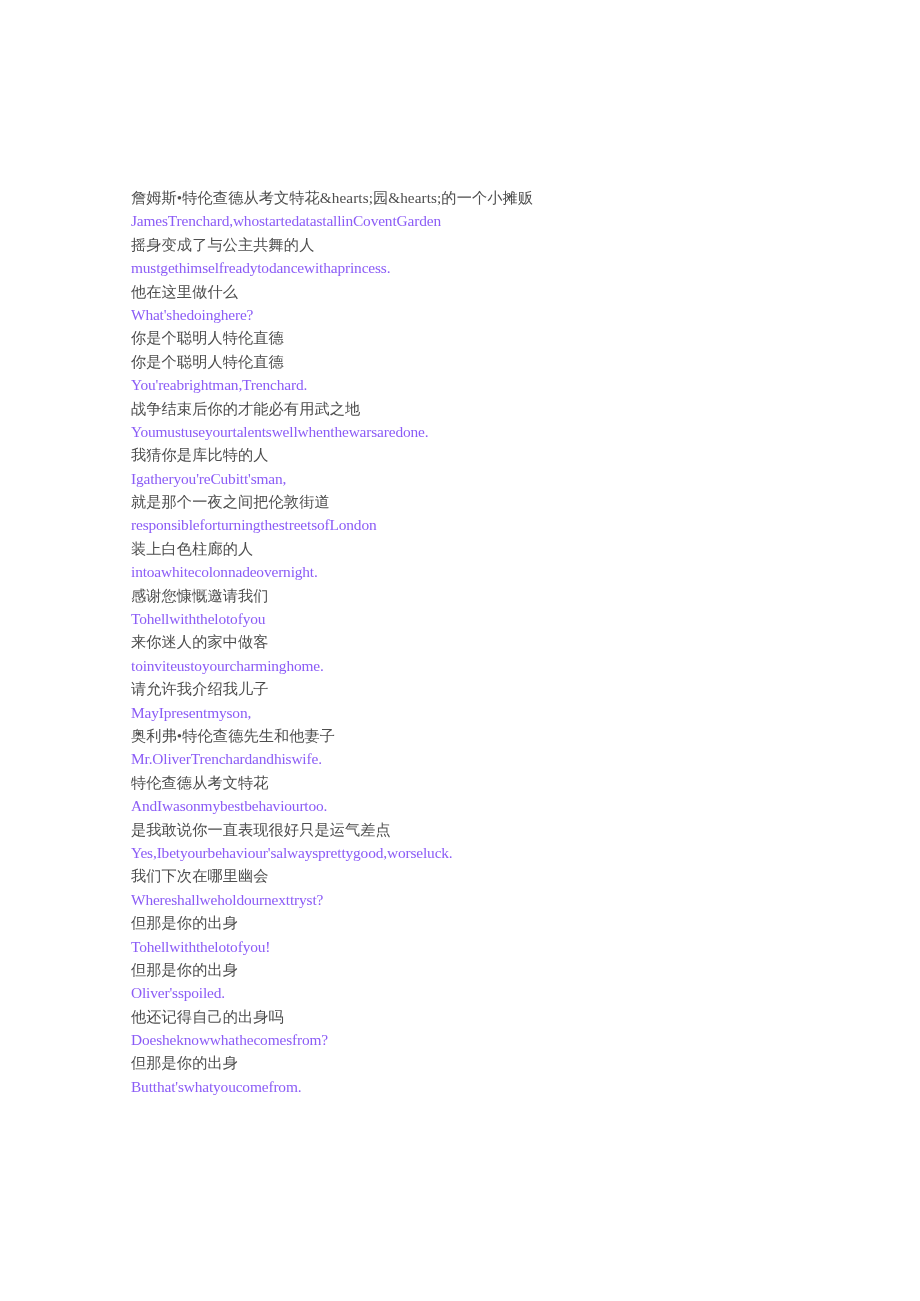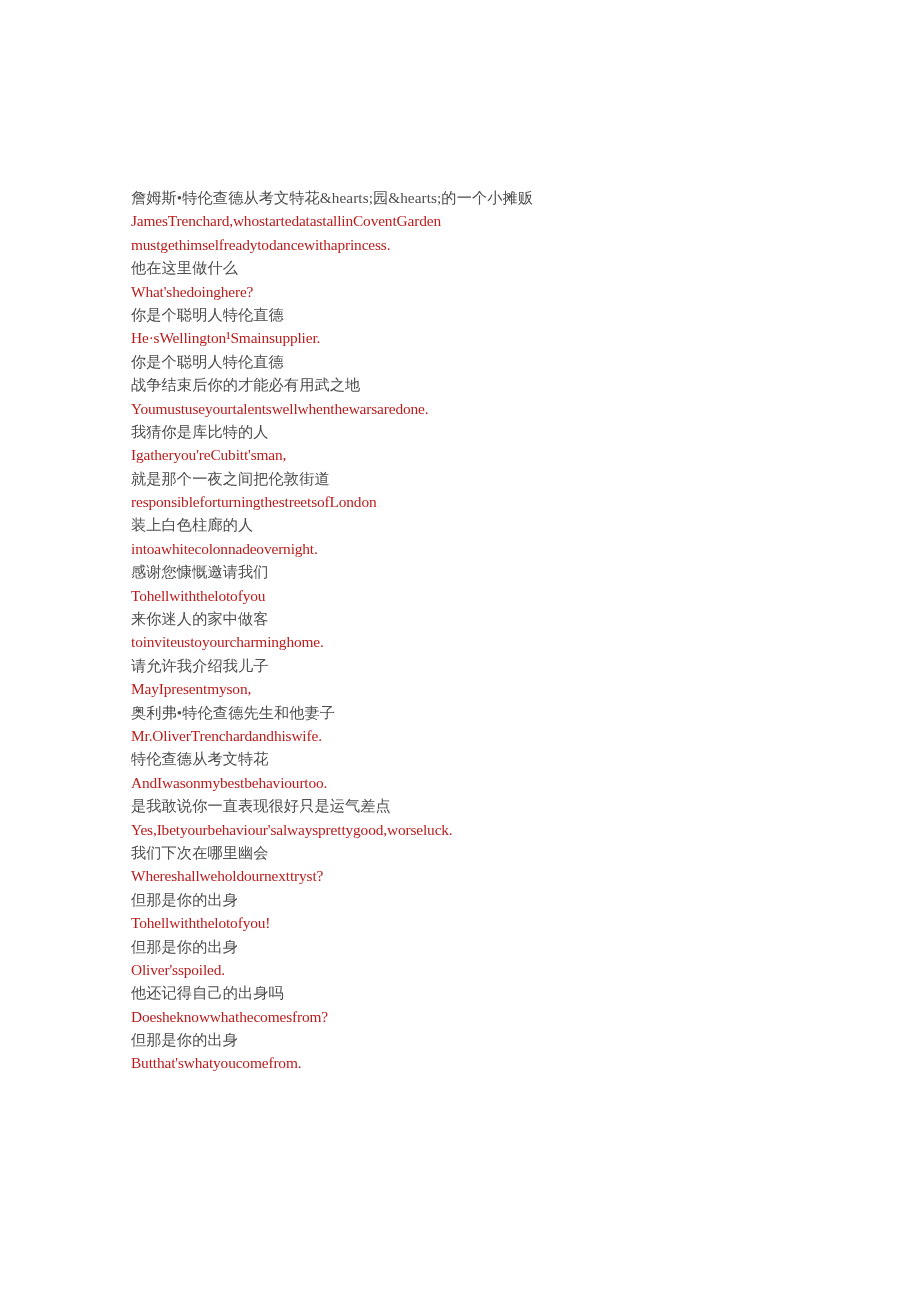--- a/index.html
+++ b/index.html
@@ -54,7 +54,7 @@
   
   .line.en {
     font-size: 15.4px;
-    color: #b91c1c;
+    color: #8b5cf6;
     letter-spacing: -0.15px;
     font-weight: 400;
   }

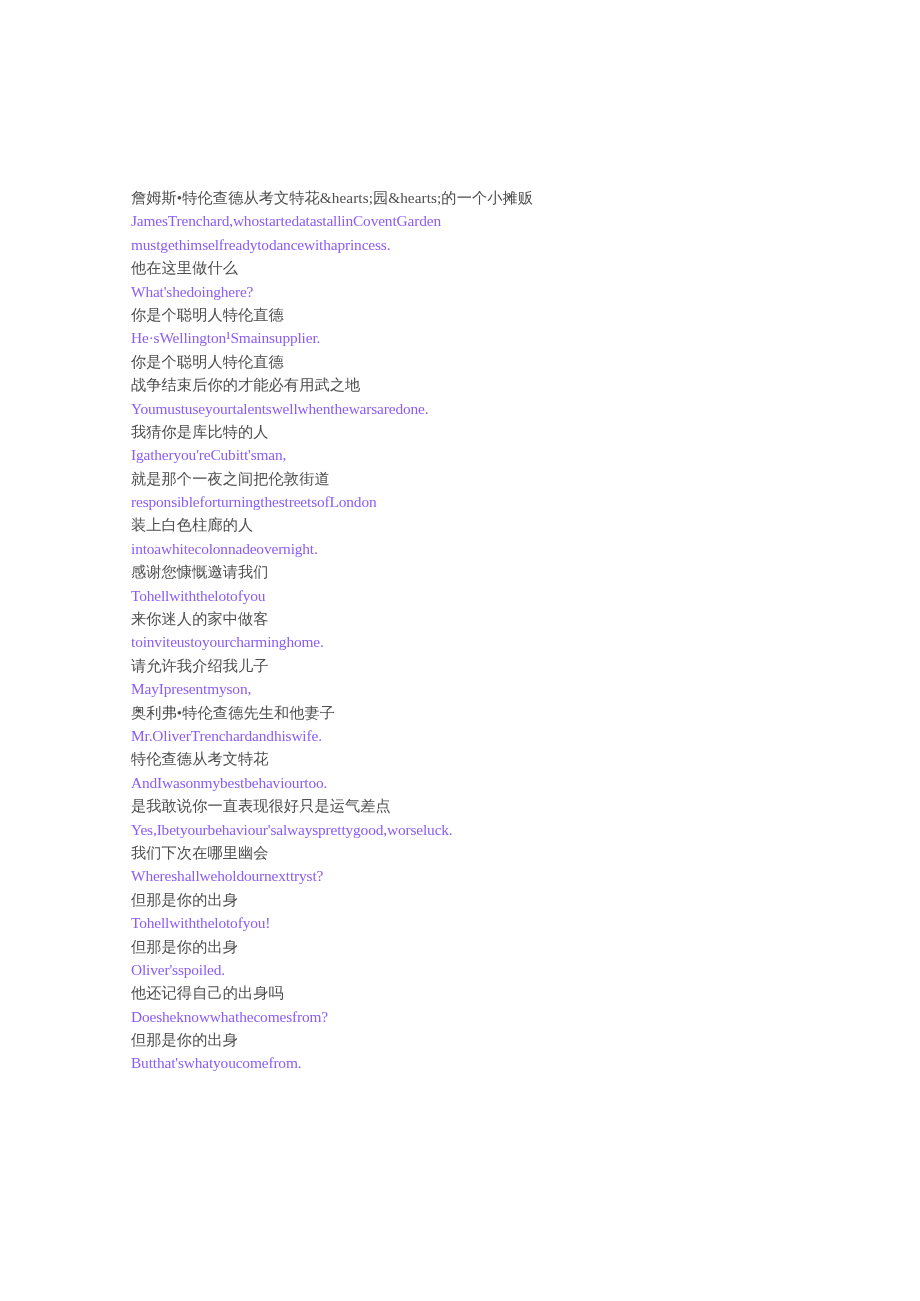--- a/index.html
+++ b/index.html
@@ -66,6 +66,7 @@
   <div class="transcript">
       <span class="line zh">詹姆斯•特伦查德从考文特花&amp;hearts;园&amp;hearts;的一个小摊贩</span>
       <span class="line en">JamesTrenchard,whostartedatastallinCoventGarden</span>
+      <span class="line zh">摇身变成了与公主共舞的人</span>
       <span class="line en">mustgethimselfreadytodancewithaprincess.</span>
       <span class="line zh">他在这里做什么</span>
       <span class="line en">What'shedoinghere?</span>

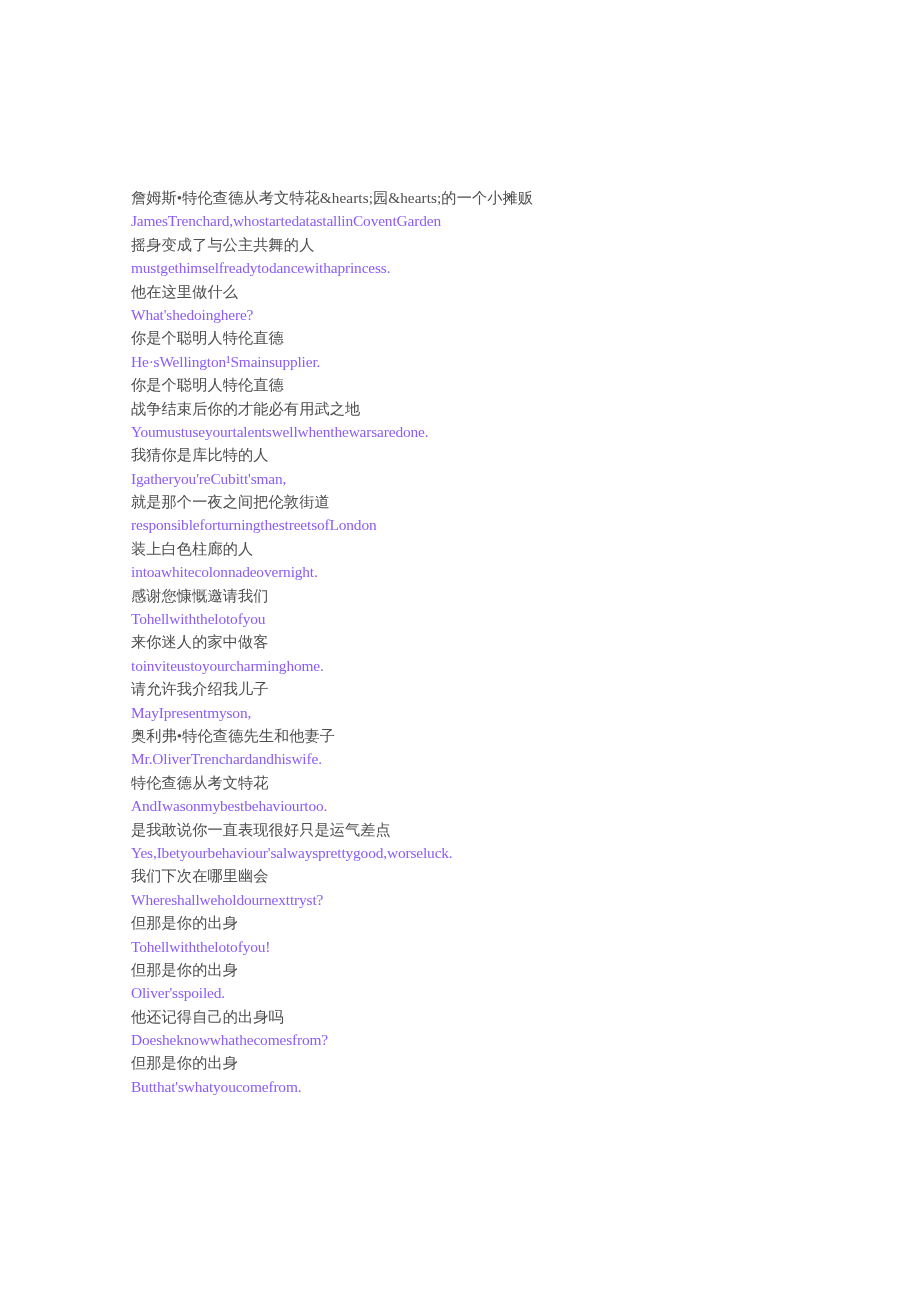--- a/index.html
+++ b/index.html
@@ -71,7 +71,6 @@
       <span class="line zh">他在这里做什么</span>
       <span class="line en">What'shedoinghere?</span>
       <span class="line zh">你是个聪明人特伦直德</span>
-      <span class="line en">He·sWellington¹Smainsupplier.</span>
       <span class="line zh">你是个聪明人特伦直德</span>
       <span class="line zh">战争结束后你的才能必有用武之地</span>
       <span class="line en">Youmustuseyourtalentswellwhenthewarsaredone.</span>

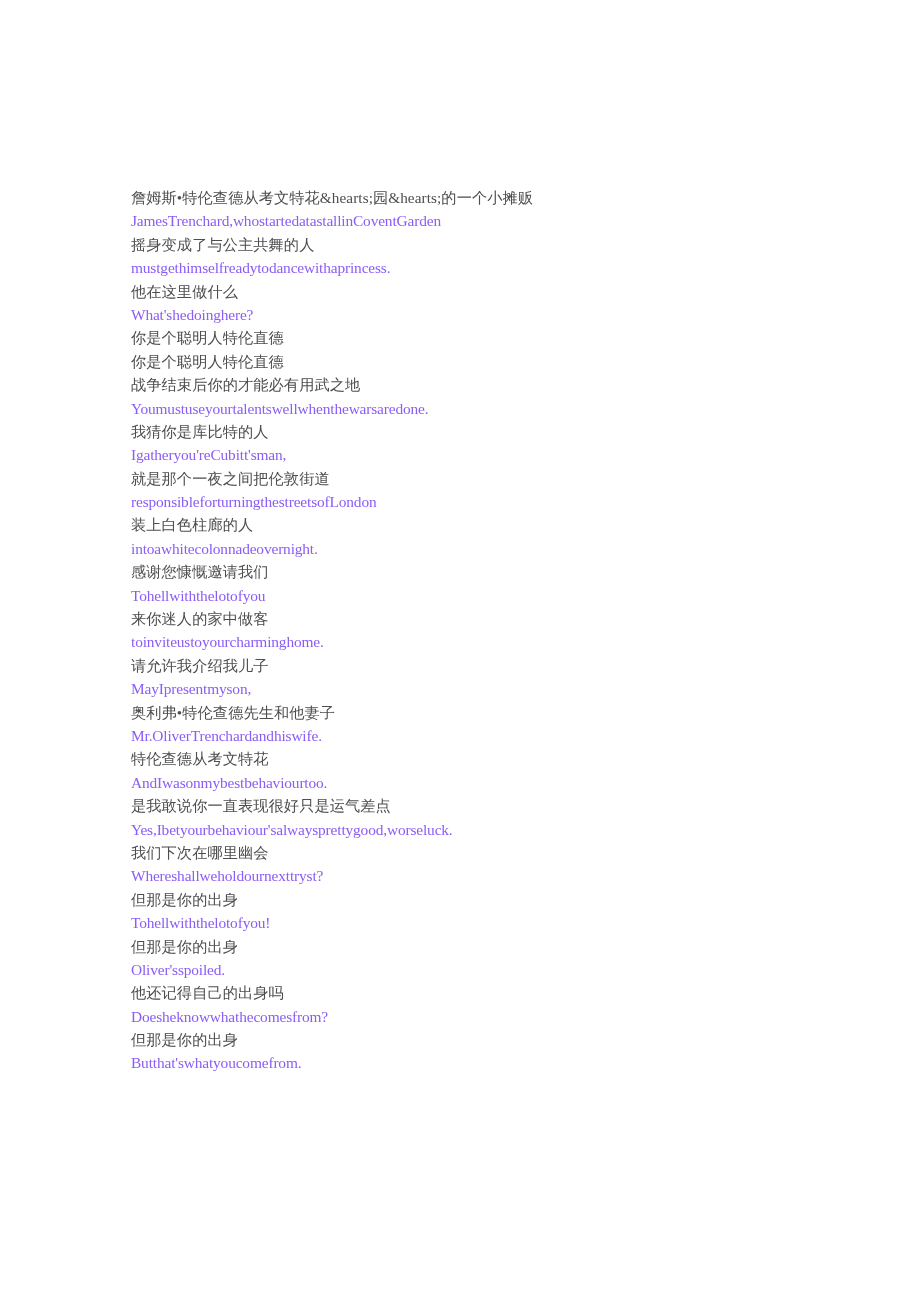--- a/index.html
+++ b/index.html
@@ -72,6 +72,7 @@
       <span class="line en">What'shedoinghere?</span>
       <span class="line zh">你是个聪明人特伦直德</span>
       <span class="line zh">你是个聪明人特伦直德</span>
+      <span class="line en">You'reabrightman,Trenchard.</span>
       <span class="line zh">战争结束后你的才能必有用武之地</span>
       <span class="line en">Youmustuseyourtalentswellwhenthewarsaredone.</span>
       <span class="line zh">我猜你是库比特的人</span>

